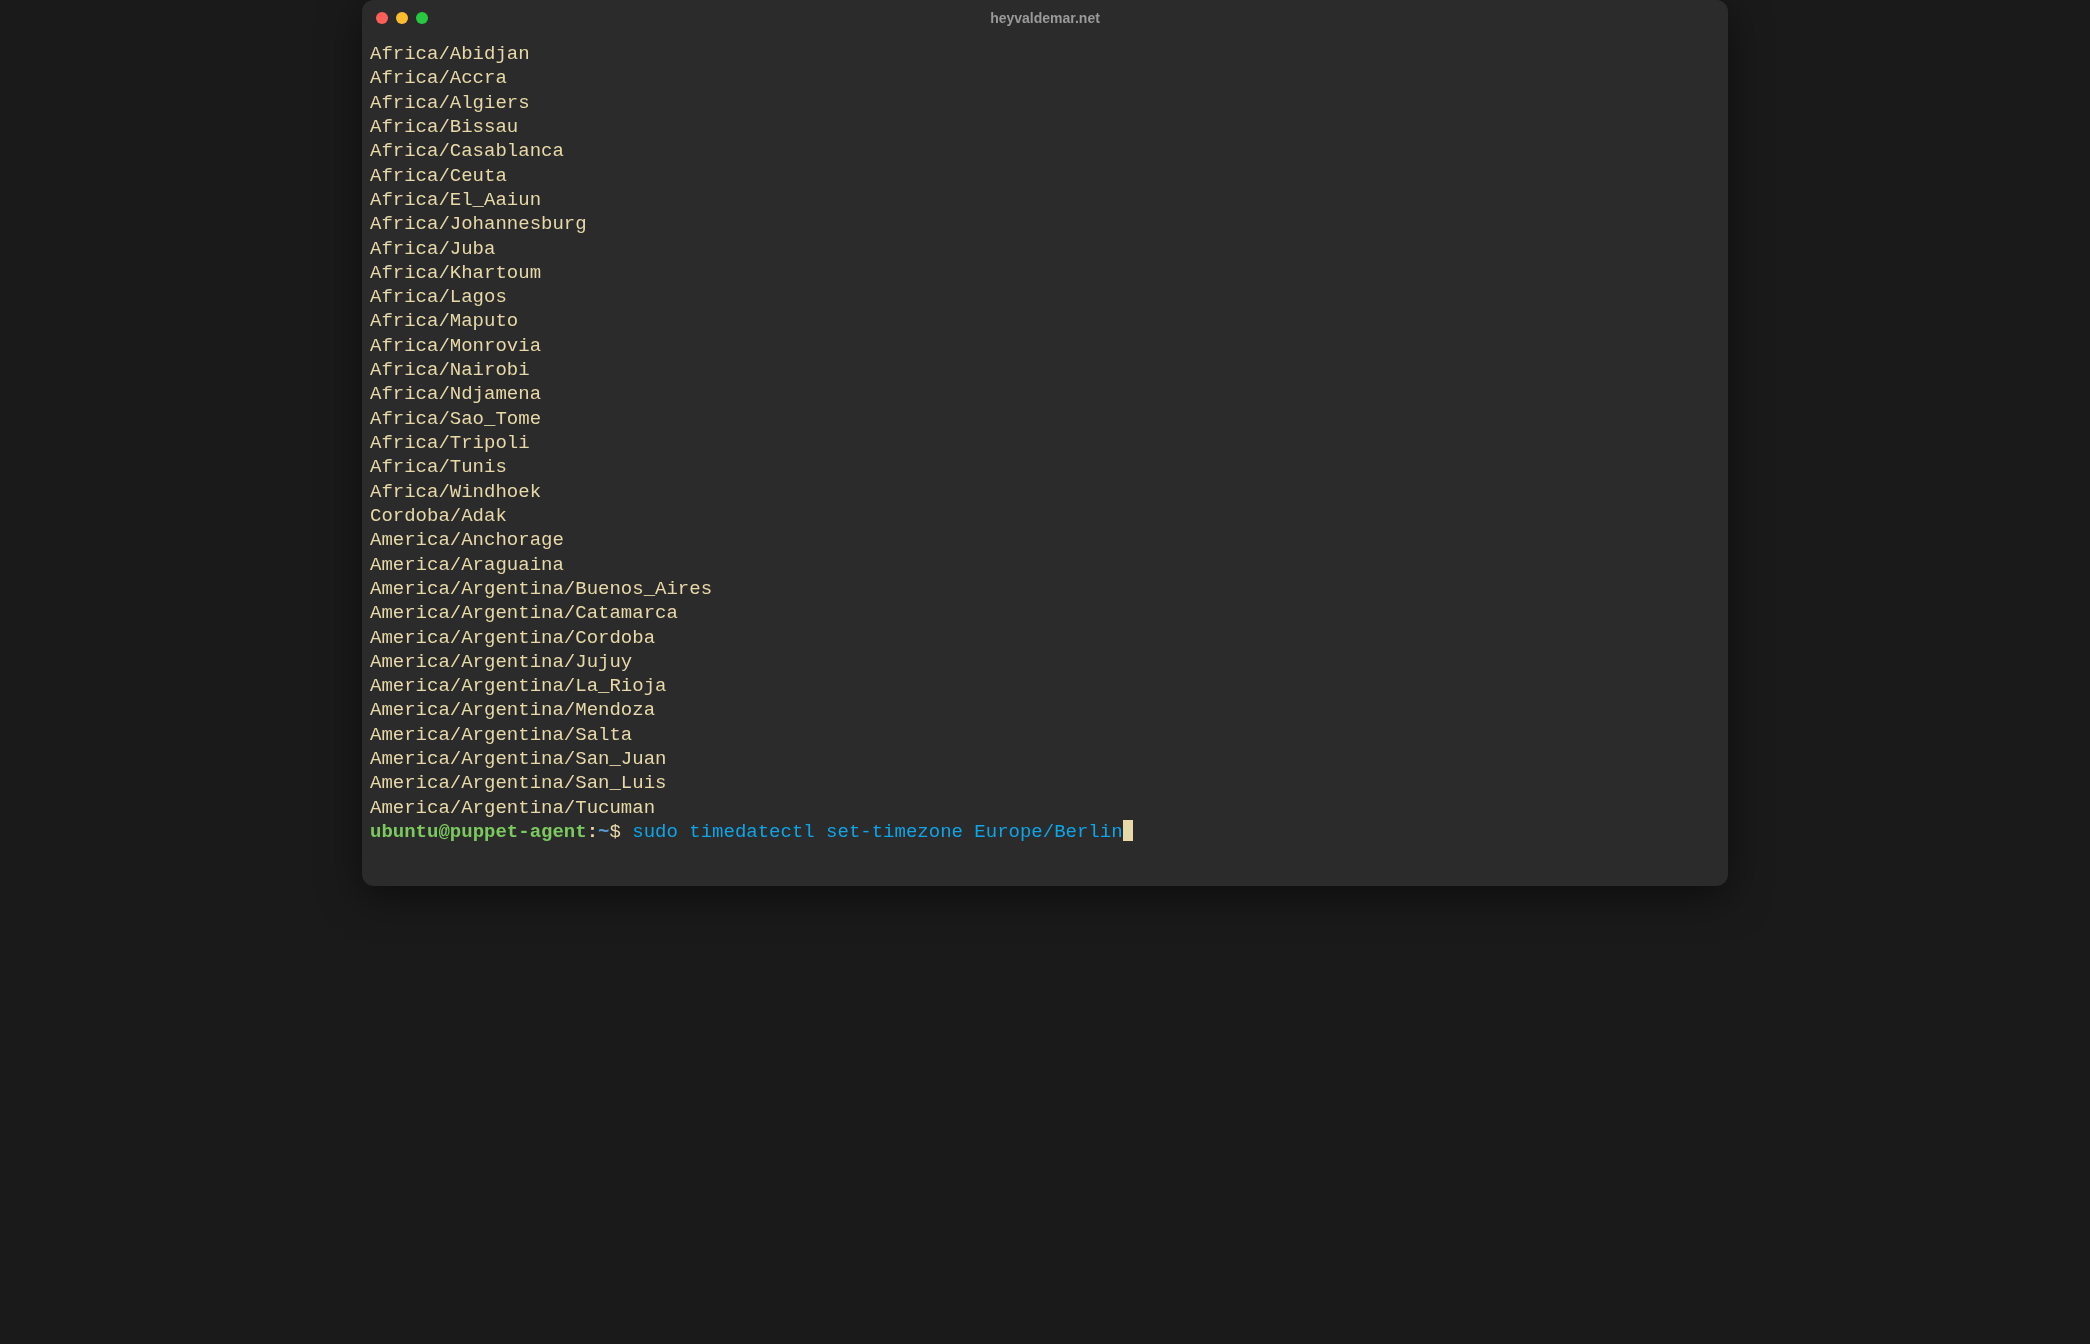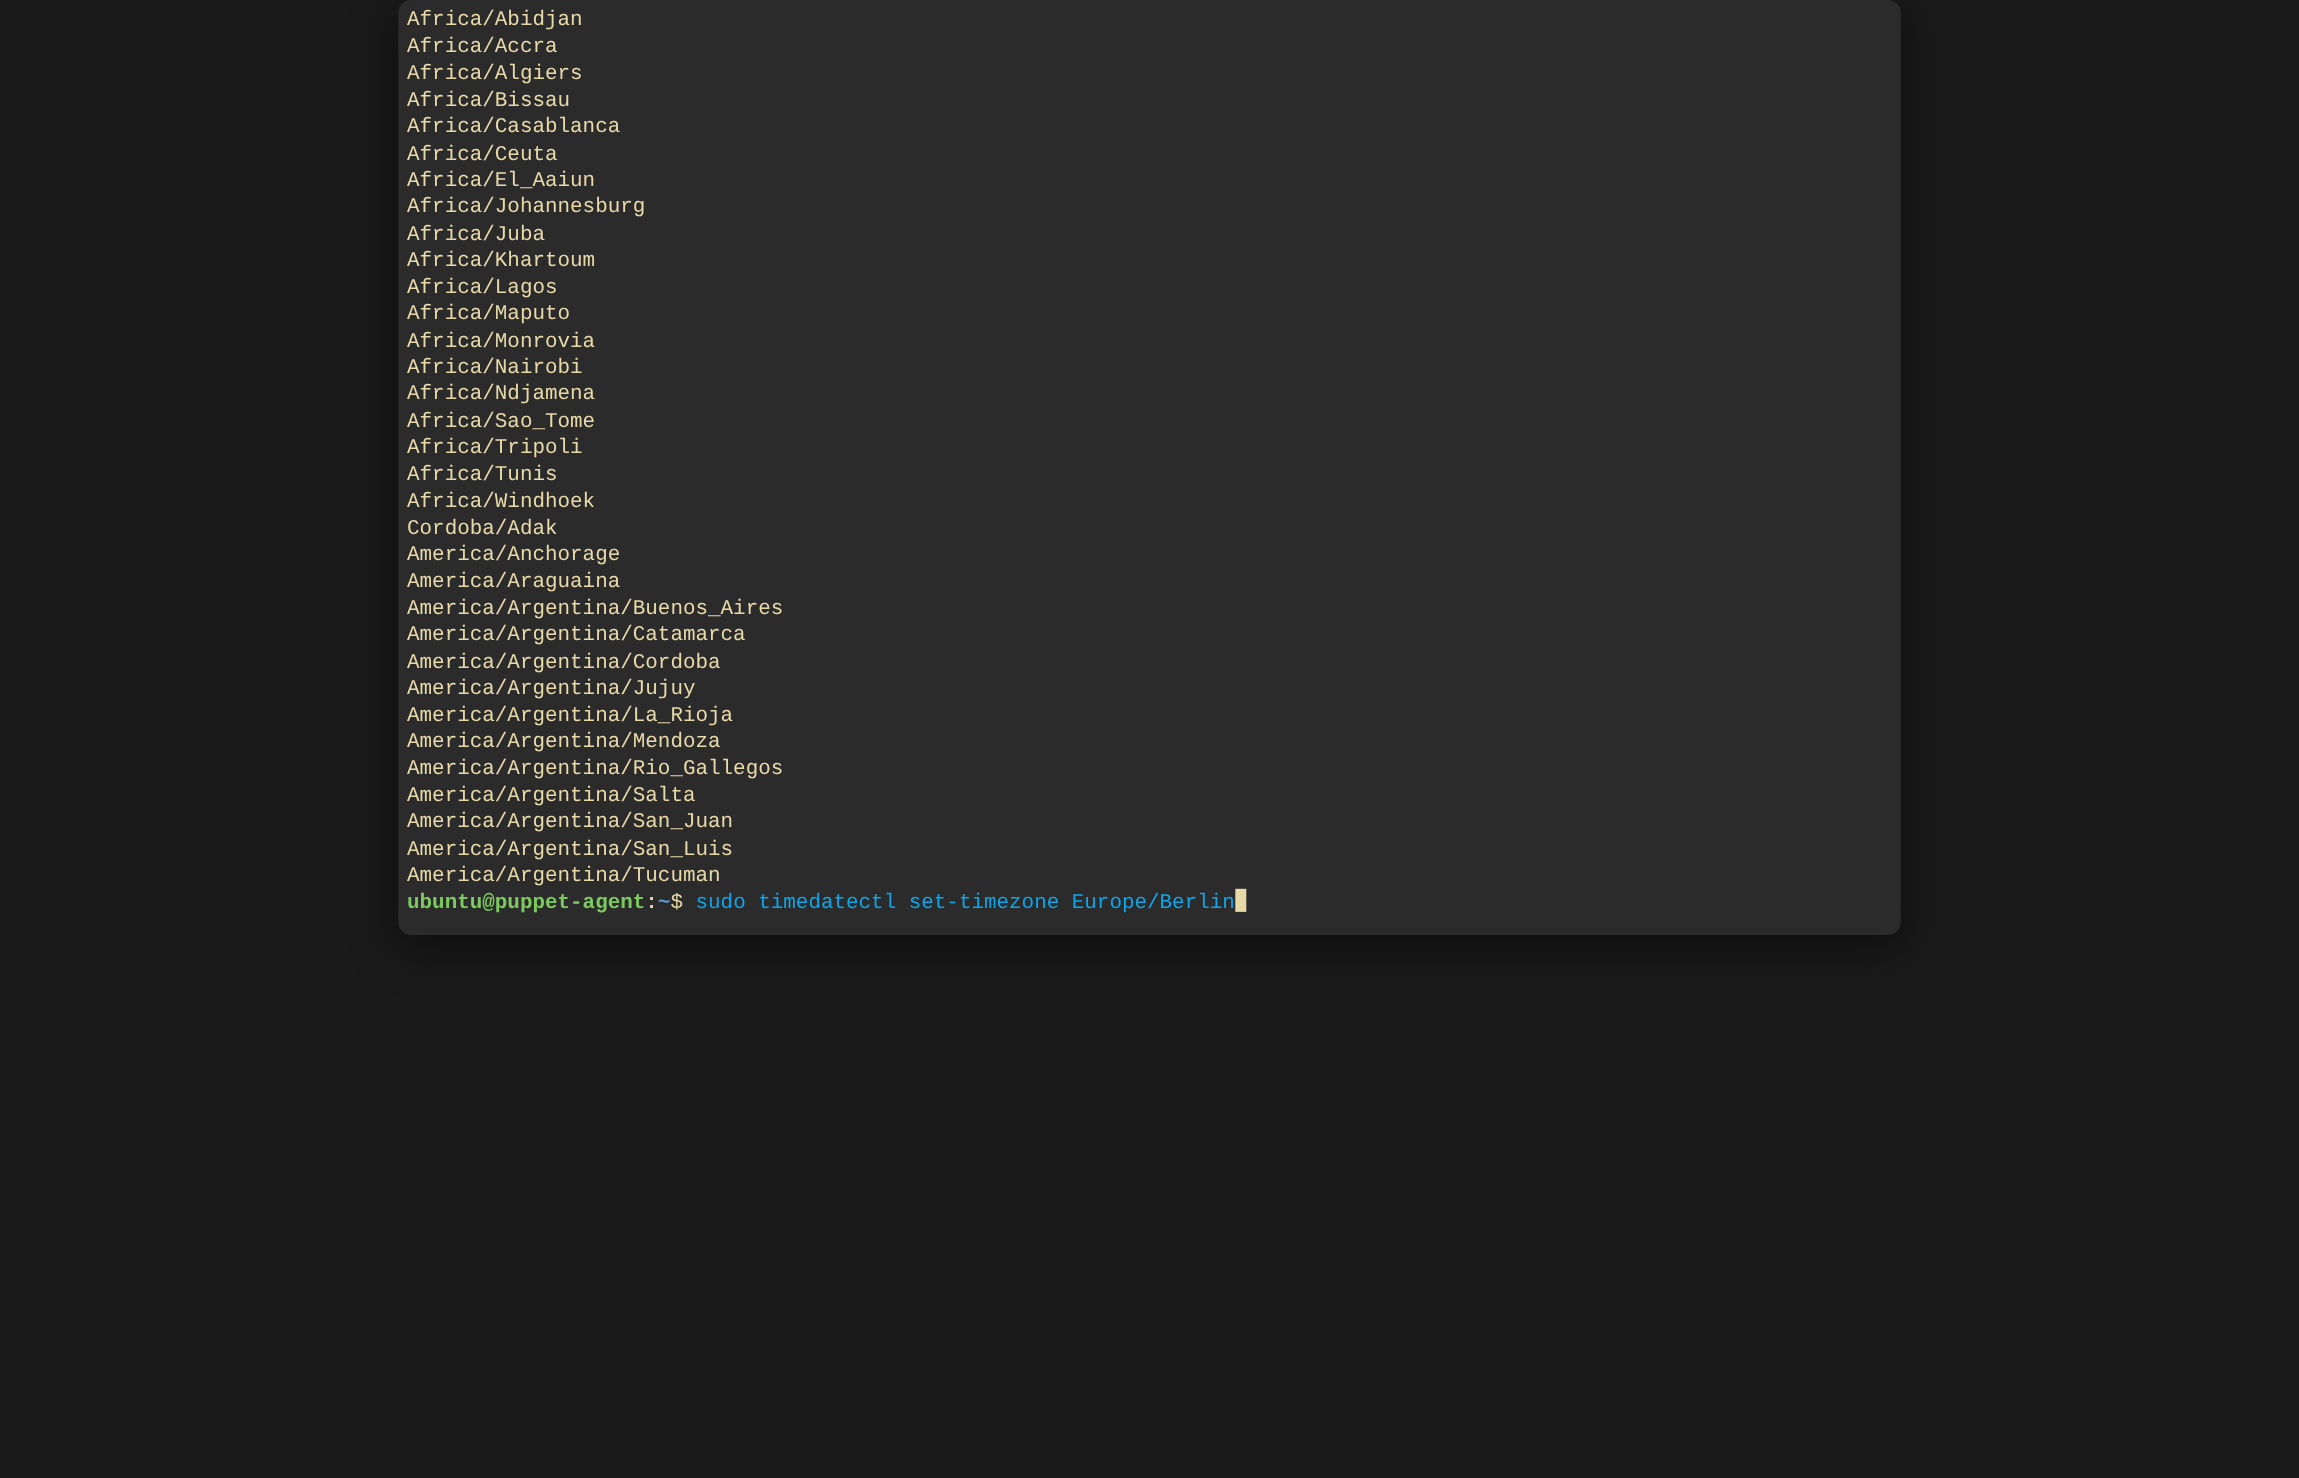--- a/index.html
+++ b/index.html
@@ -109,6 +109,14 @@
 <body>
 
 <div class="terminal-window">
+  <div class="titlebar">
+    <div class="traffic-lights">
+      <div class="traffic-light red"></div>
+      <div class="traffic-light yellow"></div>
+      <div class="traffic-light green"></div>
+    </div>
+    <div class="title">heyvaldemar.net</div>
+  </div>
   <div class="terminal-body">
     <div id="output-container">
         <div class="output-line">Africa/Abidjan</div>

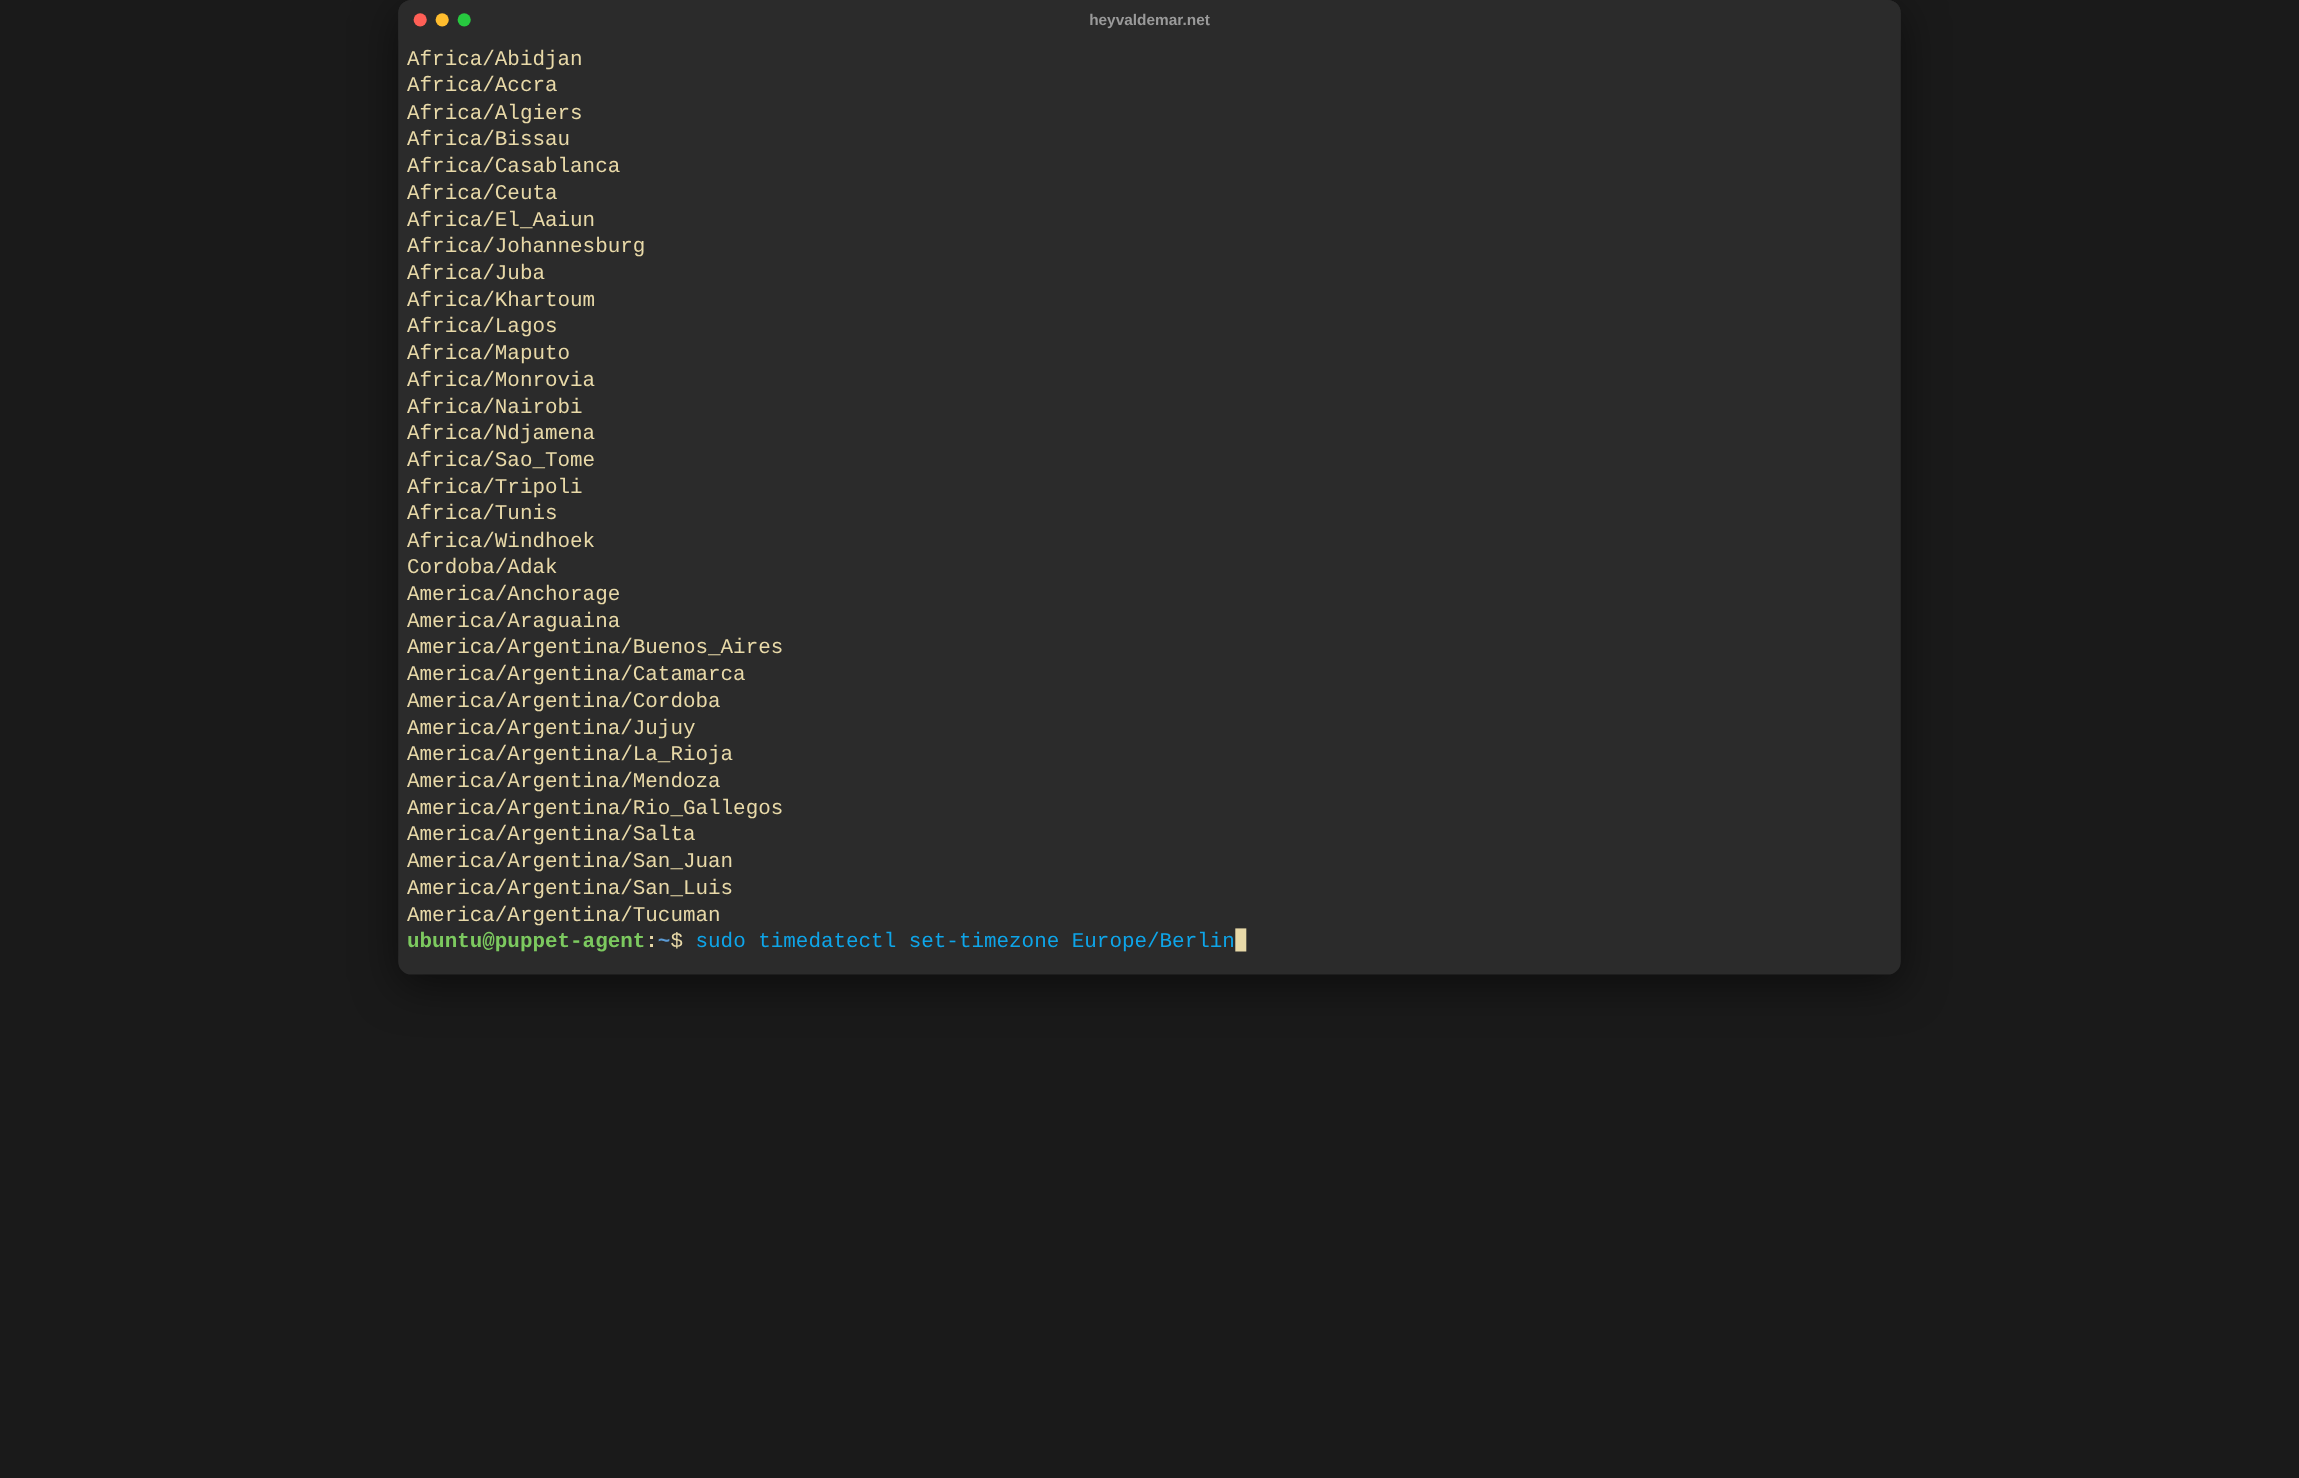--- a/index.html
+++ b/index.html
@@ -147,7 +147,6 @@
         <div class="output-line">America/Argentina/Jujuy</div>
         <div class="output-line">America/Argentina/La_Rioja</div>
         <div class="output-line">America/Argentina/Mendoza</div>
-        <div class="output-line">America/Argentina/Rio_Gallegos</div>
         <div class="output-line">America/Argentina/Salta</div>
         <div class="output-line">America/Argentina/San_Juan</div>
         <div class="output-line">America/Argentina/San_Luis</div>

